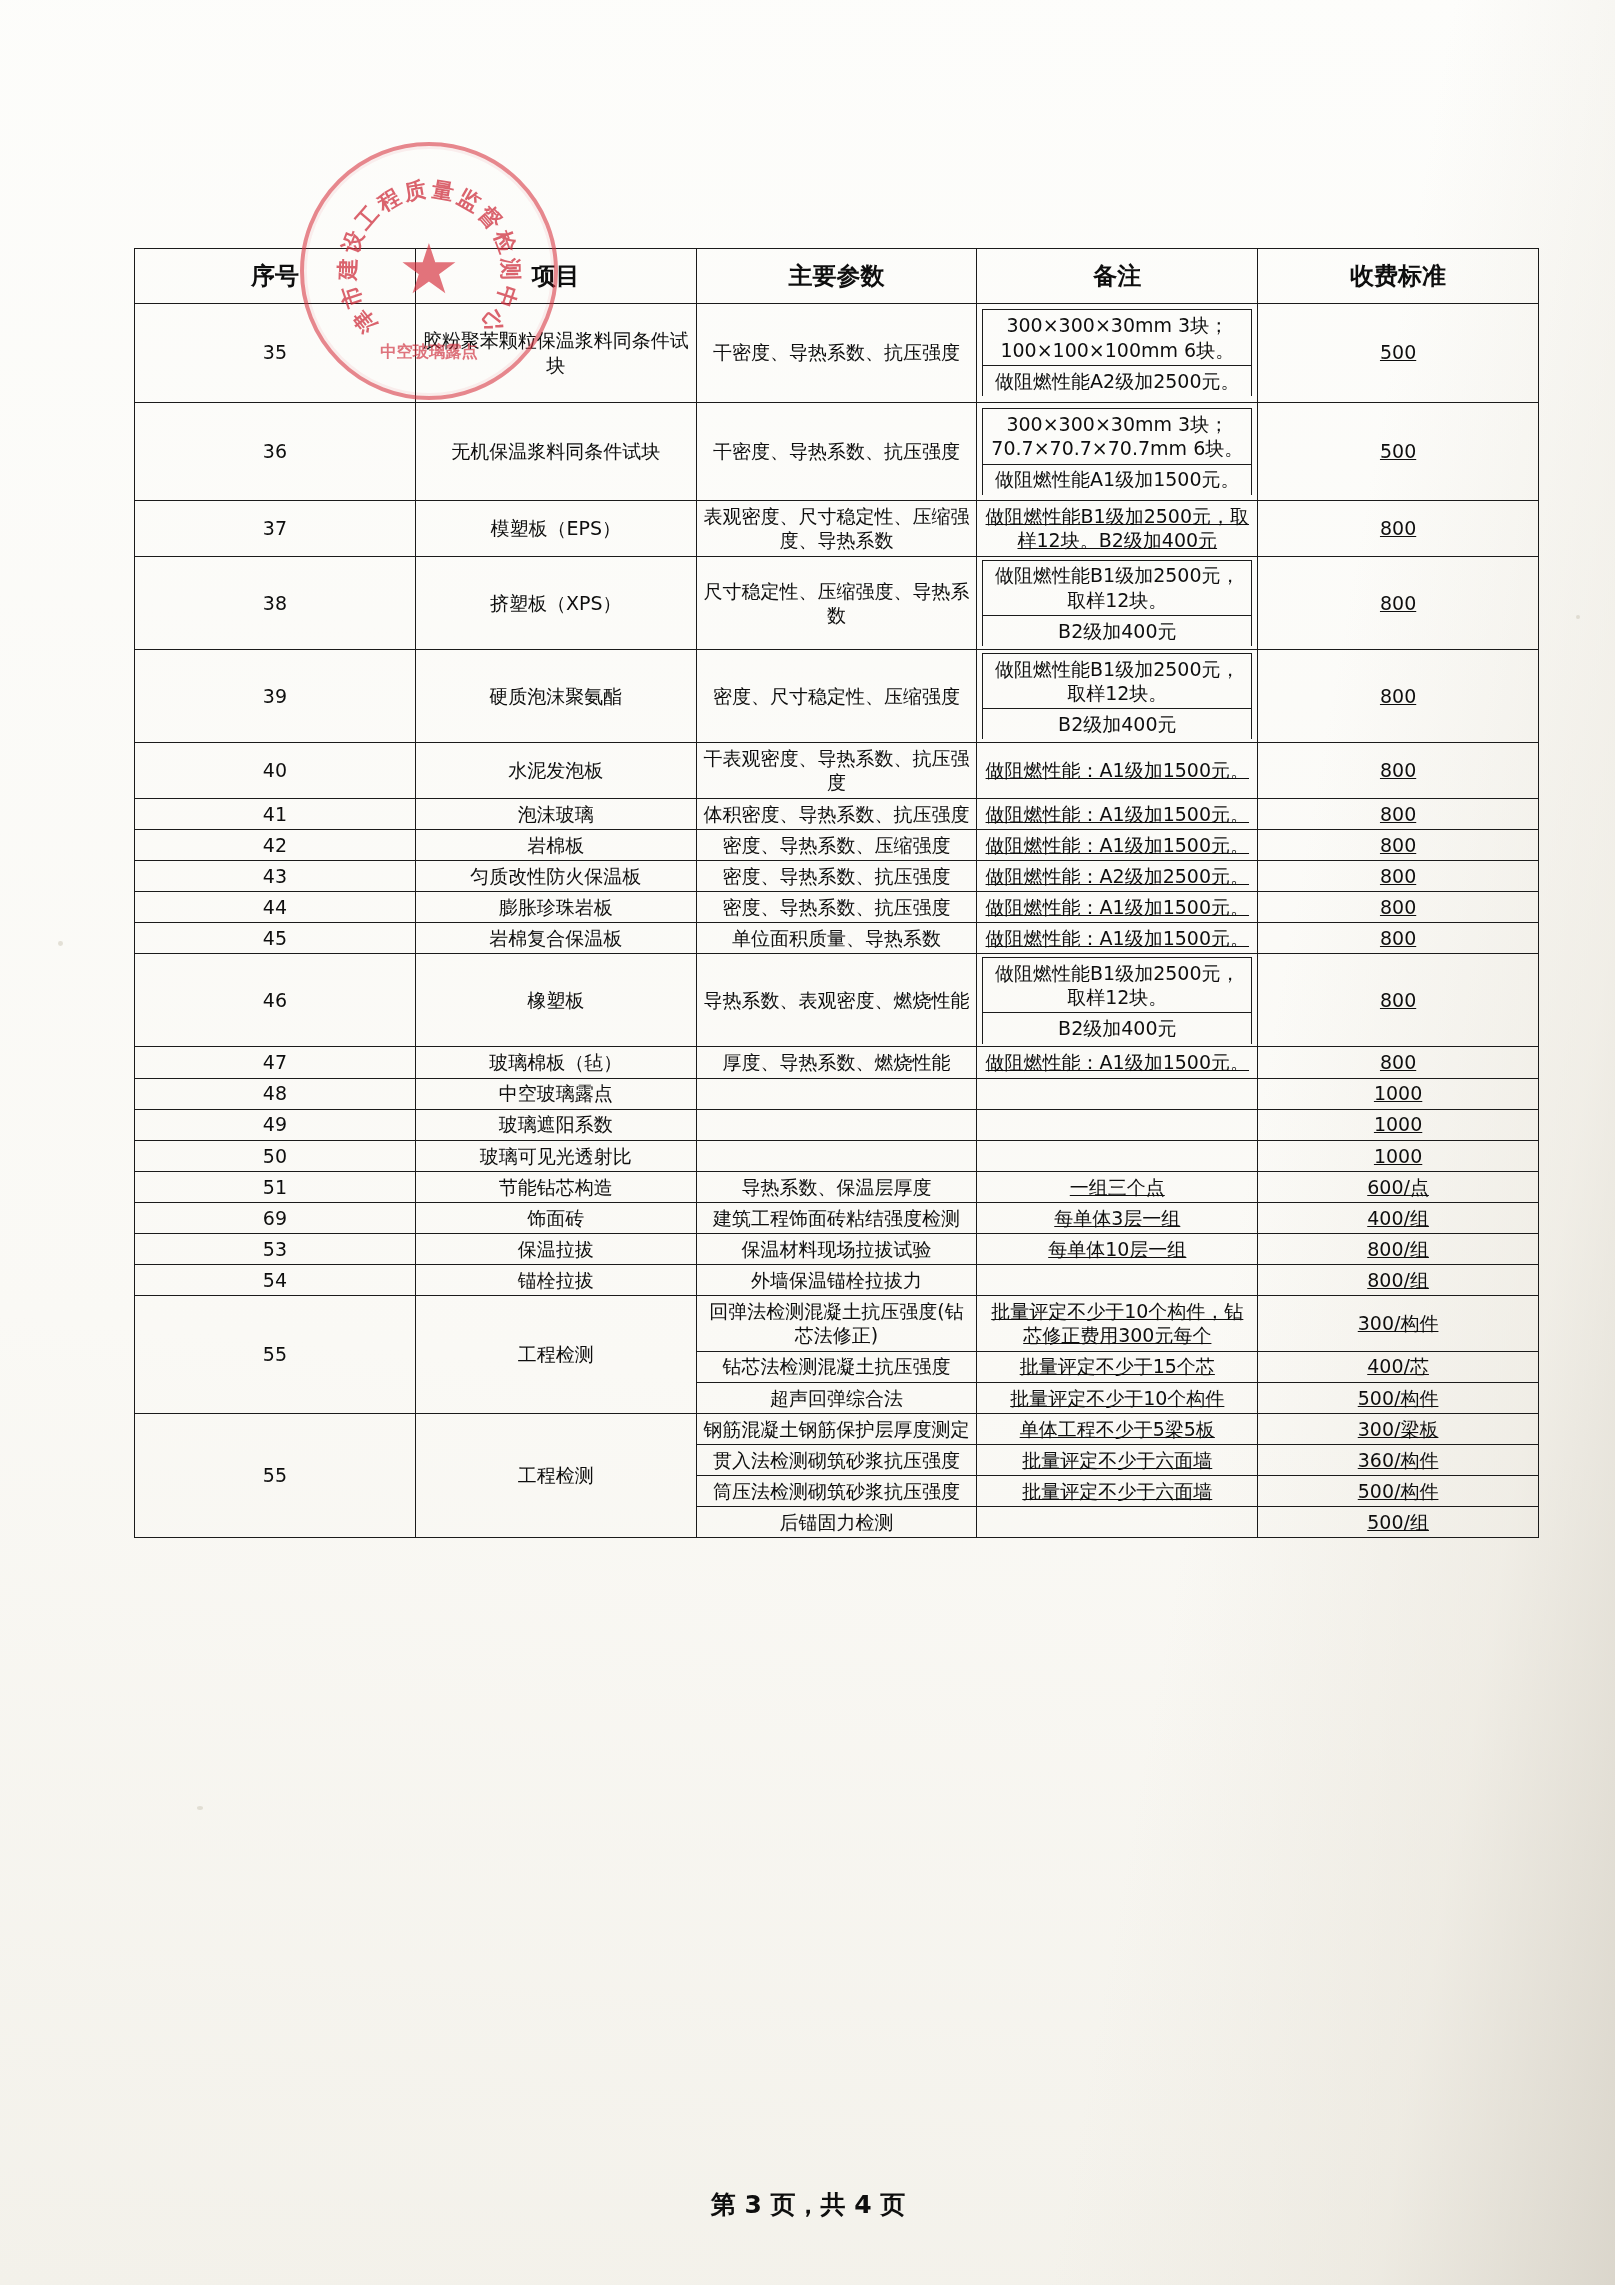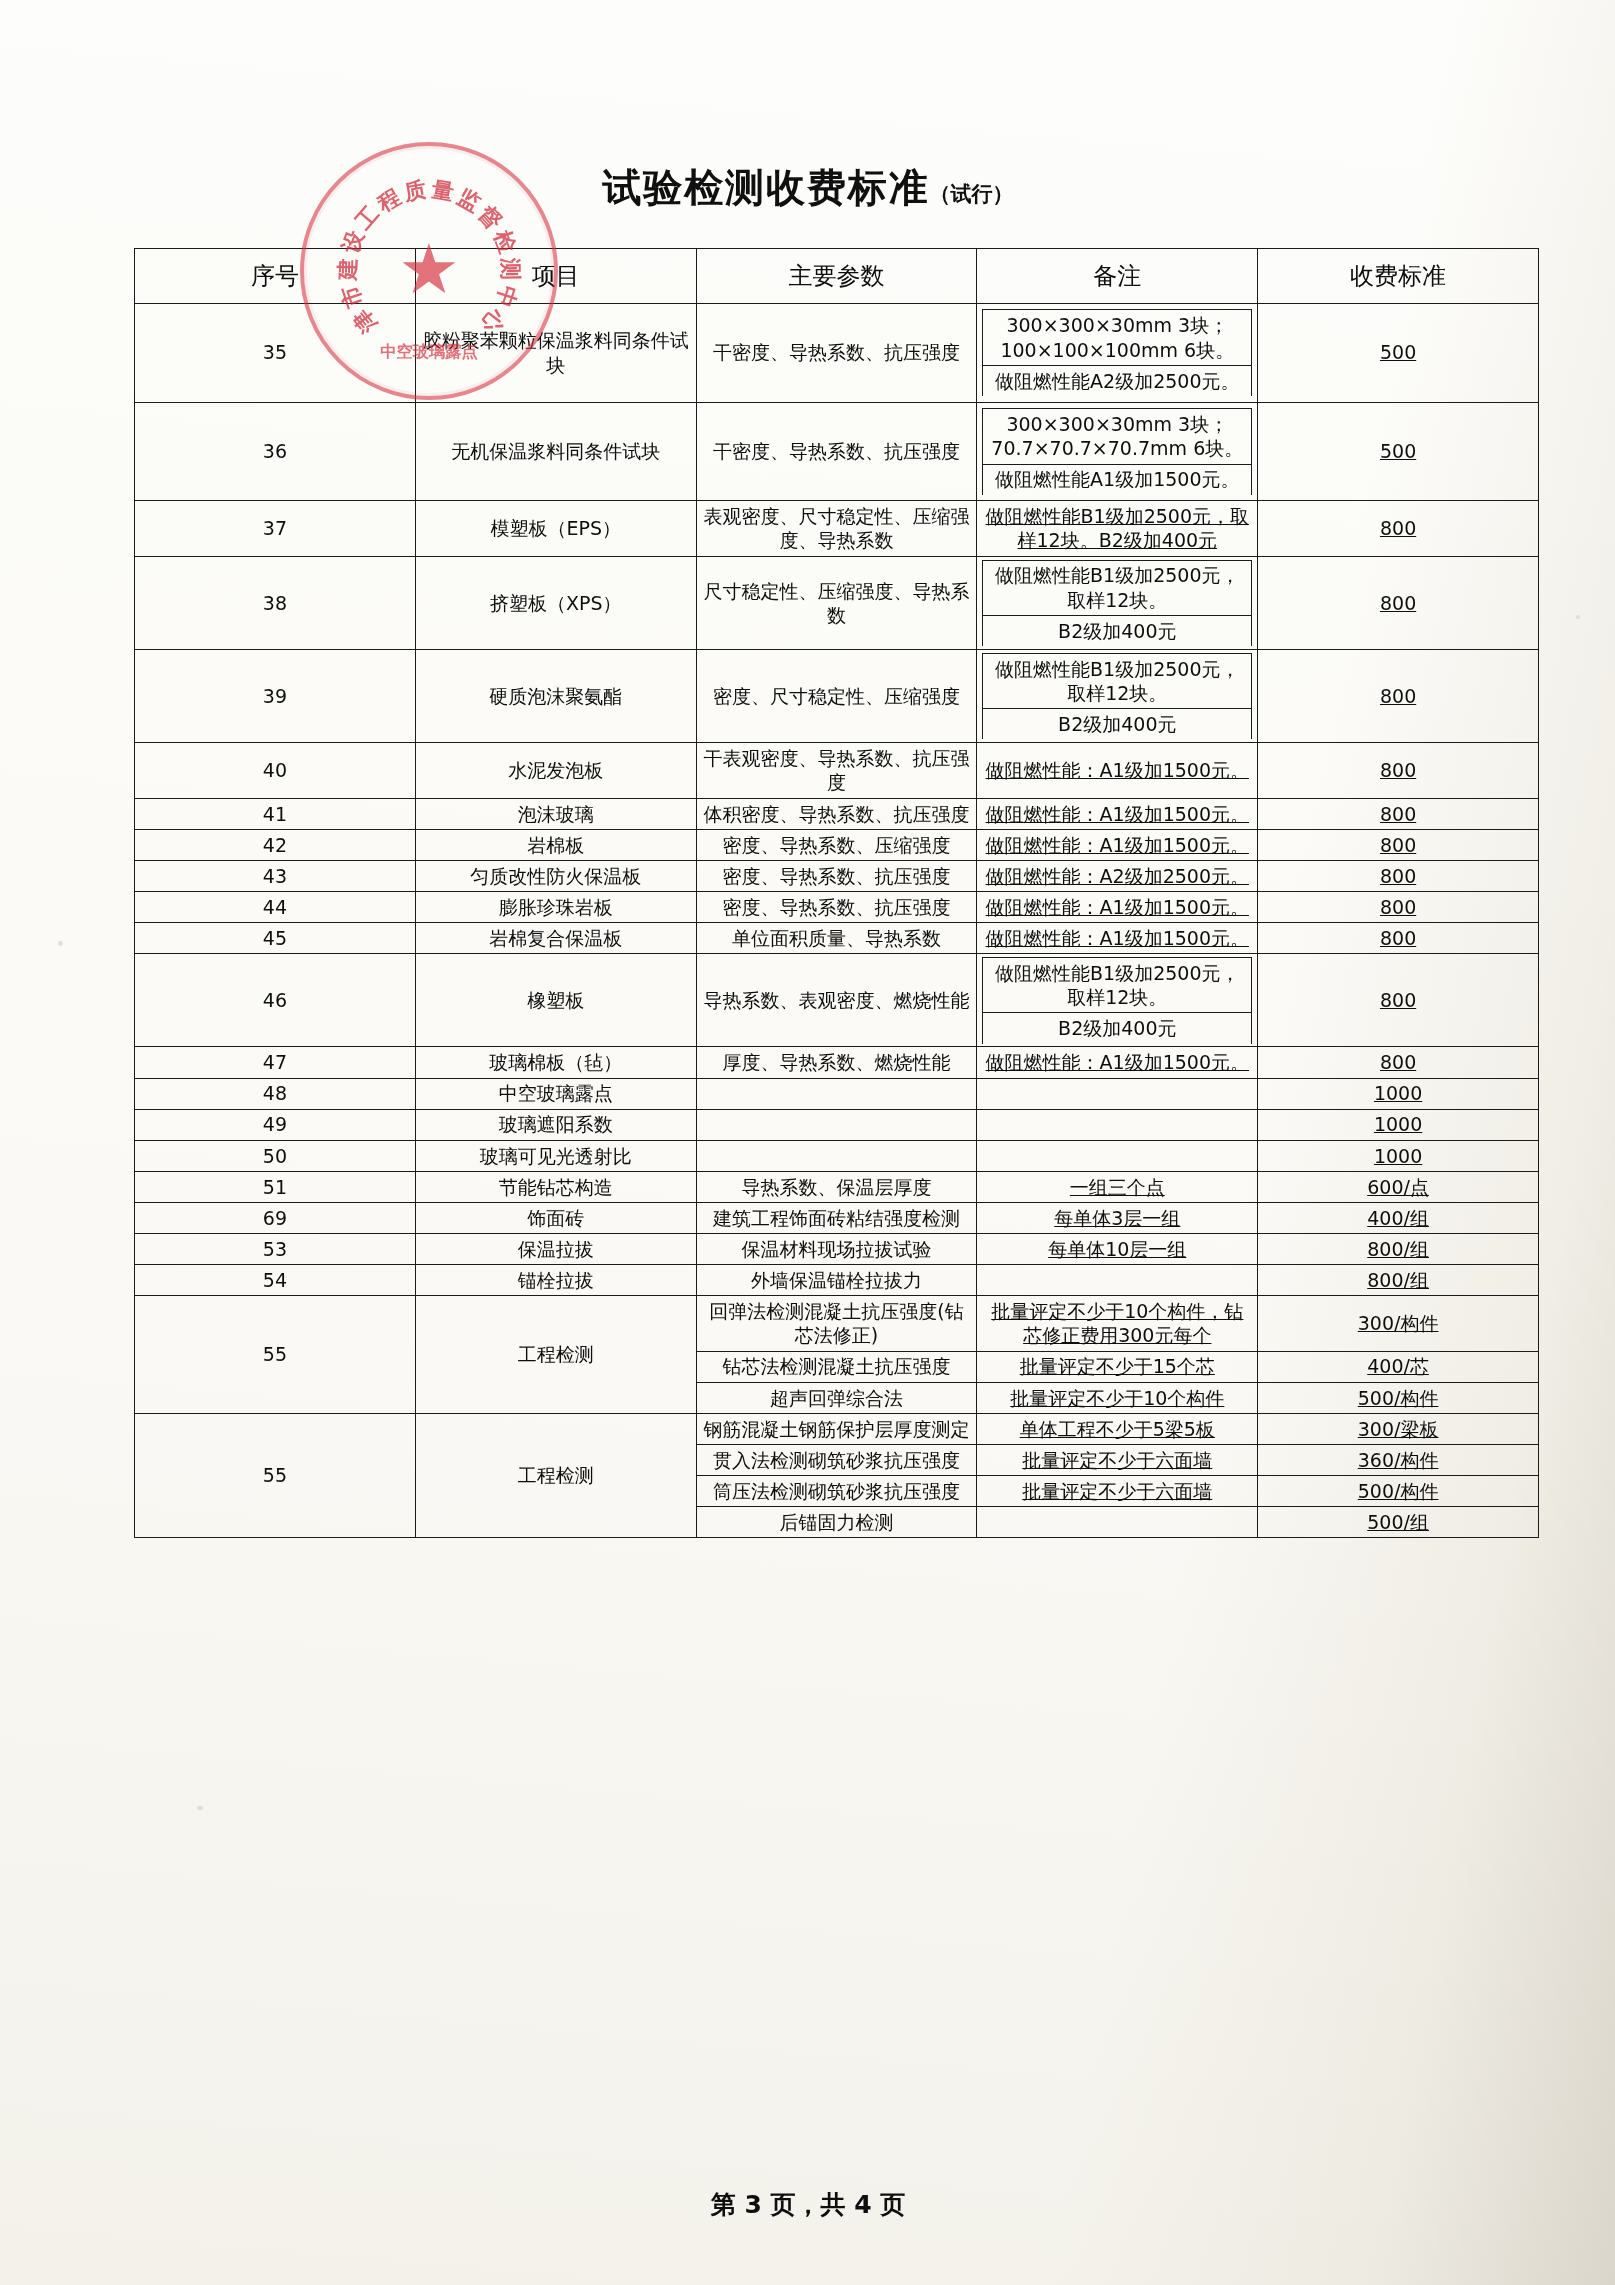--- a/index.html
+++ b/index.html
@@ -171,9 +171,6 @@
   <div class="speck" style="left:197px; top:1806px; width:5.8px; height:3.8px;"></div>
   <div class="speck" style="left:1576px; top:615px; width:3.8px; height:3.8px;"></div>
 
-  <div class="title-wrap">
-    <span class="doc-title">试验检测收费标准</span><span class="doc-title doc-title-sub">（试行）</span>
-  </div>
 
   <div class="seal">
     <div class="ring-text" id="seal-arc">

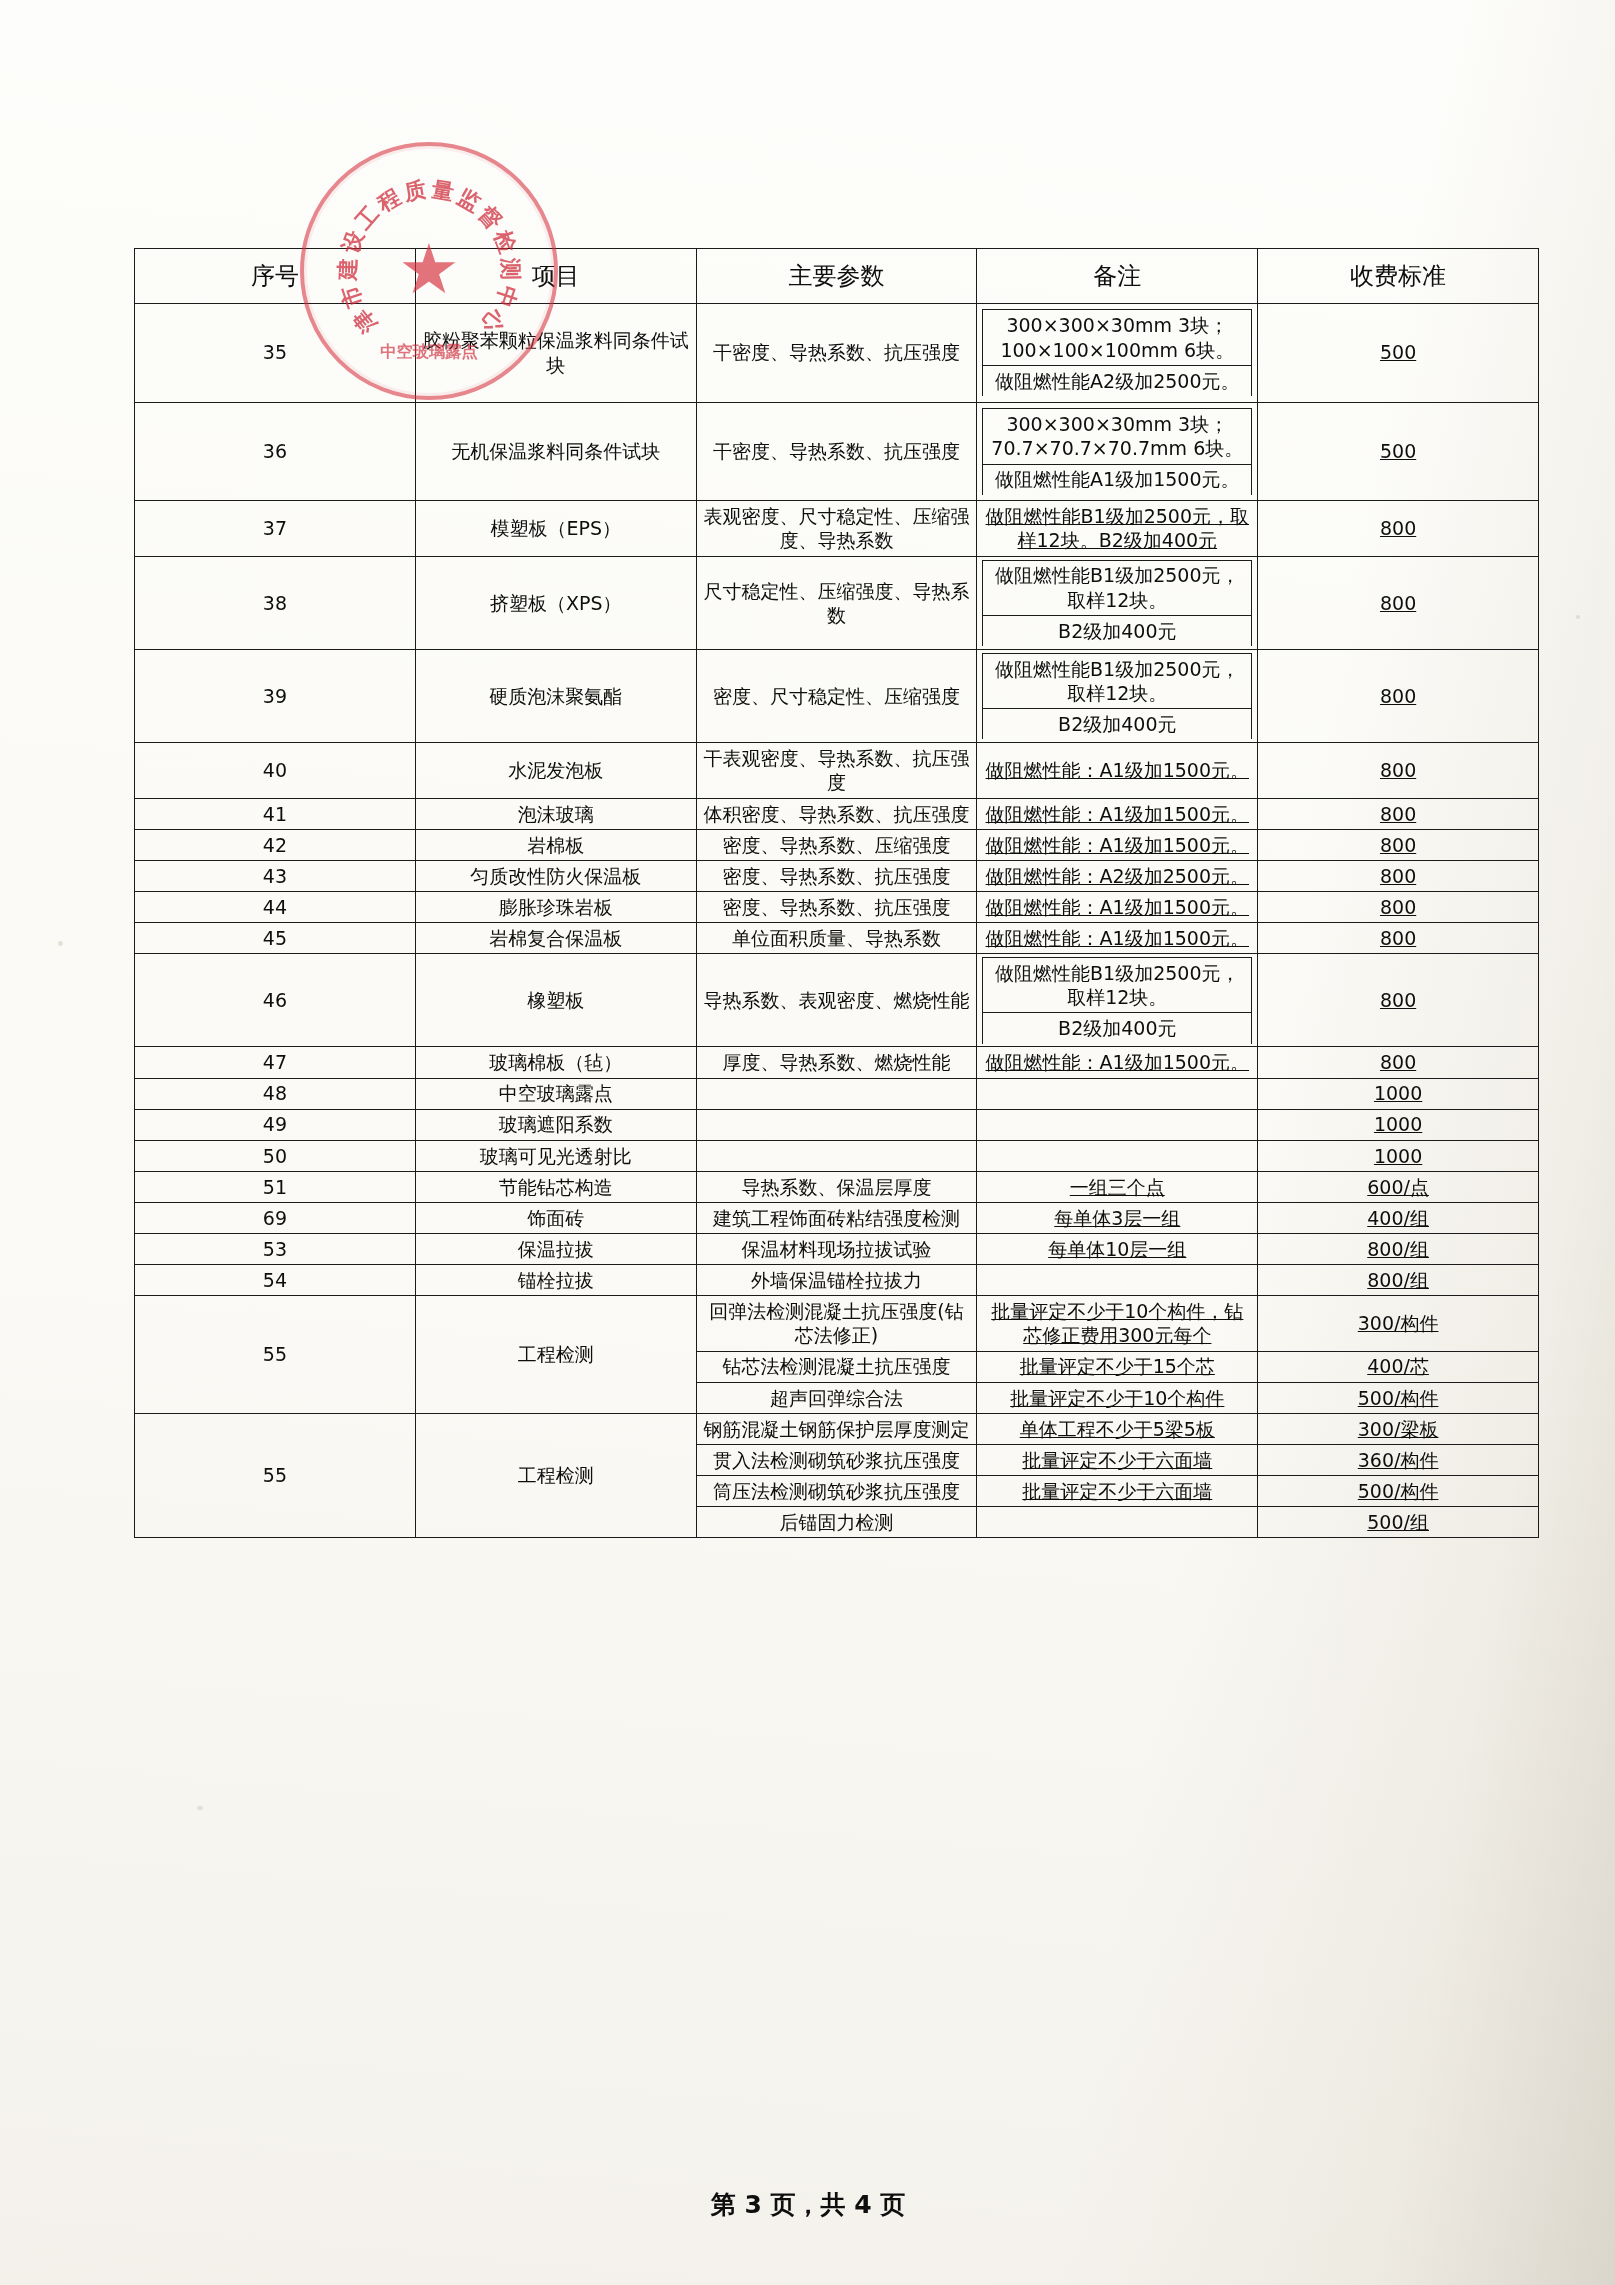--- a/index.html
+++ b/index.html
@@ -114,7 +114,7 @@
   }
   table.fee thead th {
     font-size: 24px;
-    font-weight: normal;
+    font-weight: bold;
     padding: 11.5px 3.8px;
   }
   td.no     { width: 88px; font-size: 20px; }

